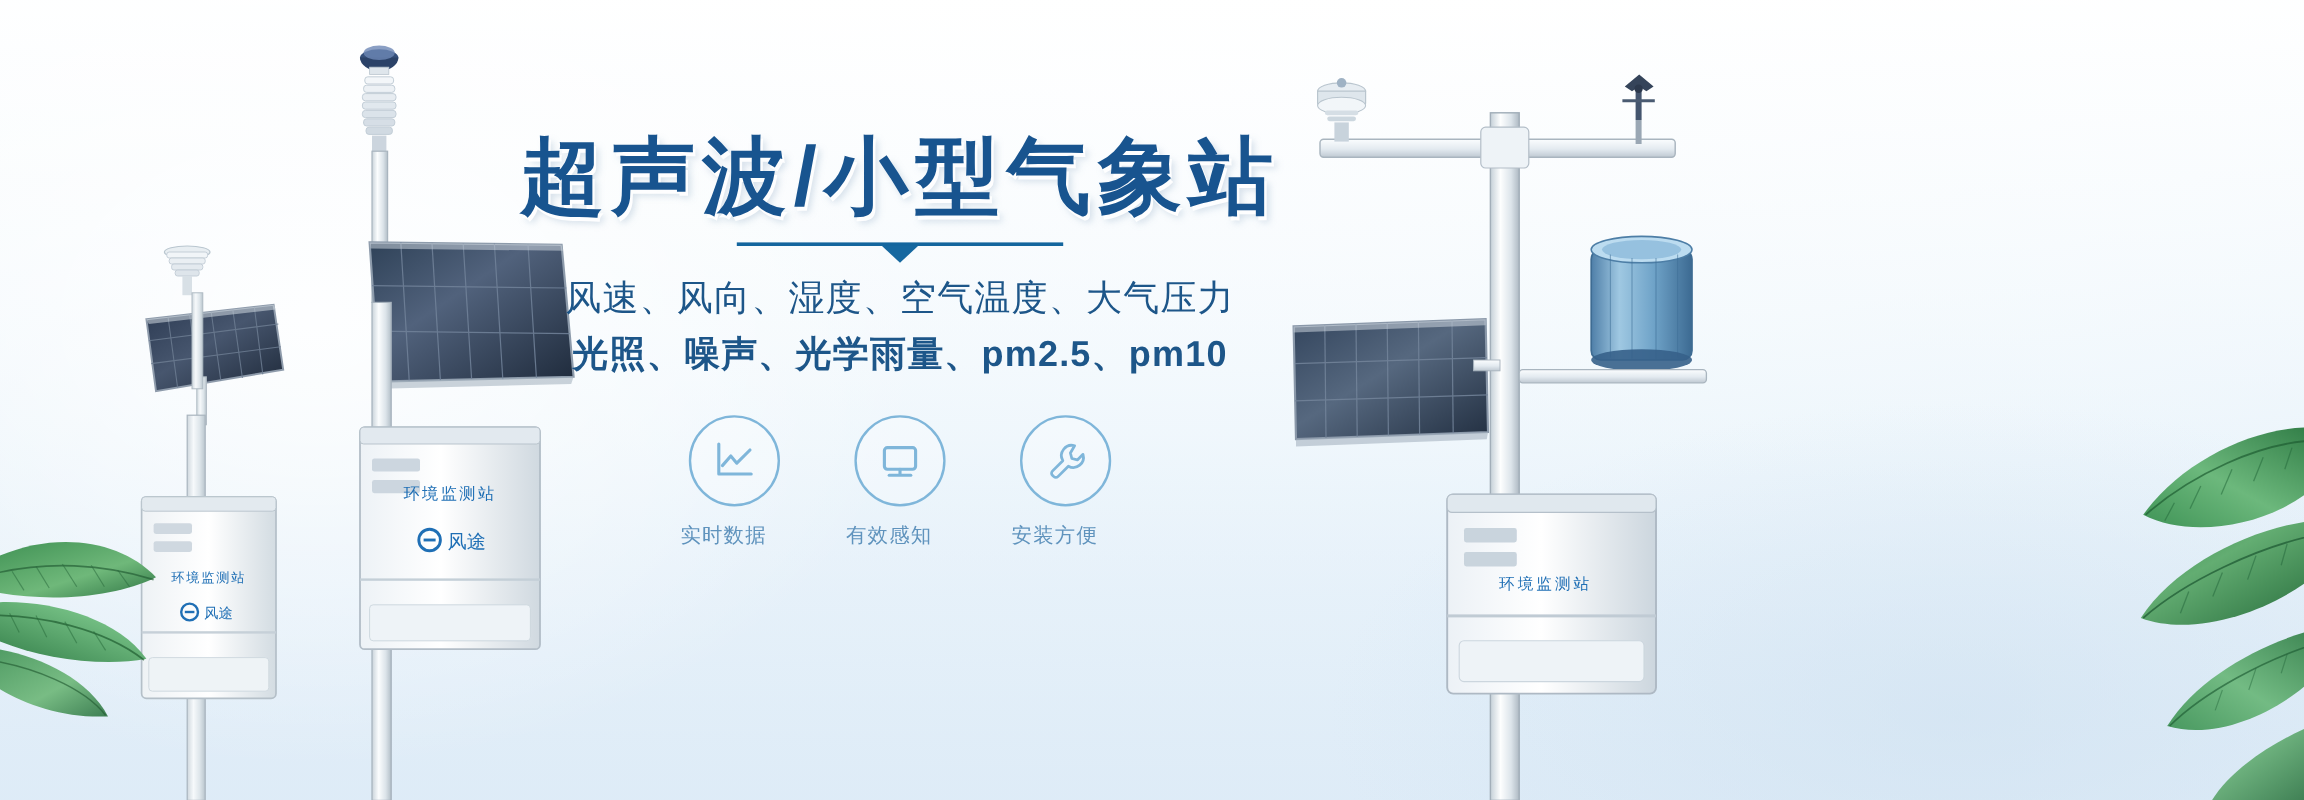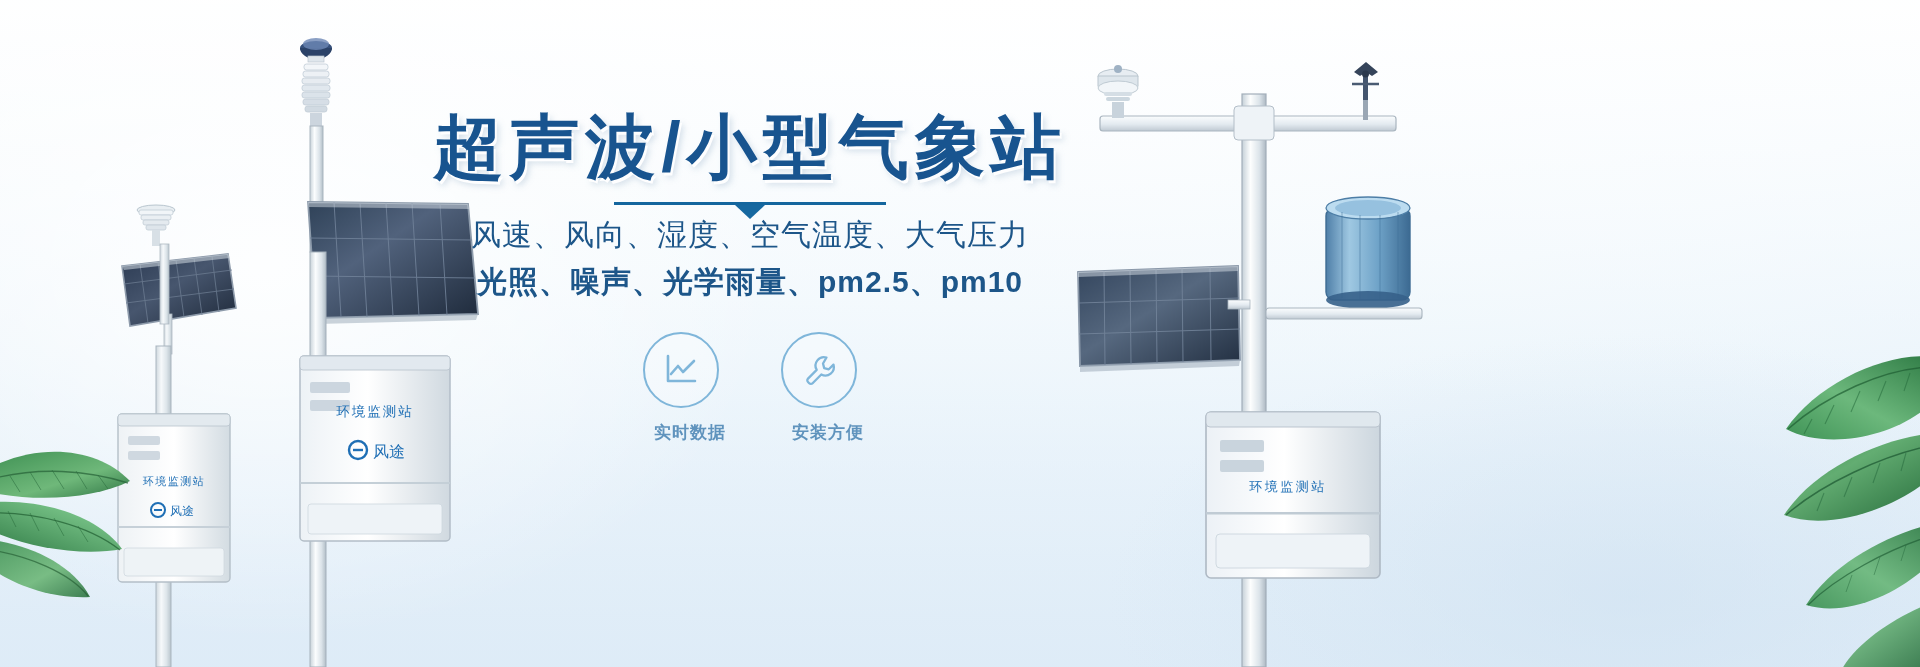--- a/index.html
+++ b/index.html
@@ -38,7 +38,7 @@
   .subline{
     font-size:30px;line-height:45px;color:#1d5689;letter-spacing:1px;white-space:nowrap;
   }
-  .sub1{}
+  .sub1{margin-top:14px;}
   .sub2{margin-top:2px;font-weight:bold;}
 
   

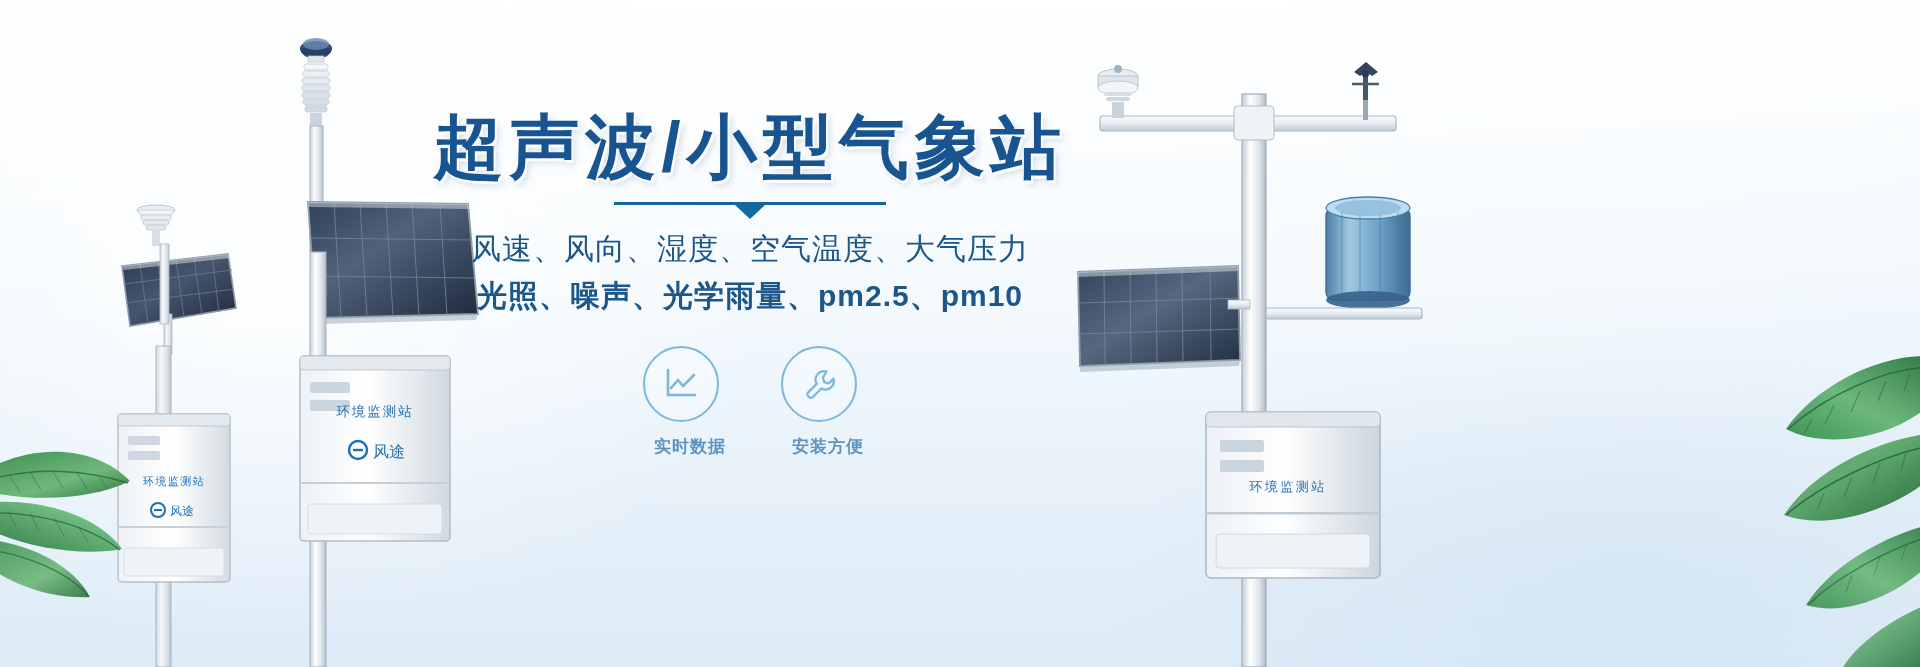--- a/index.html
+++ b/index.html
@@ -43,7 +43,7 @@
 
   
   .features{display:flex;justify-content:center;gap:48px;margin-top:28px;}
-  .feature{width:90px;text-align:right;font-weight:bold;}
+  .feature{width:90px;text-align:left;}
   .fcircle{
     width:72px;height:72px;margin:0 auto;border-radius:50%;
     border:2.5px solid #7fb6da;display:flex;align-items:center;justify-content:center;

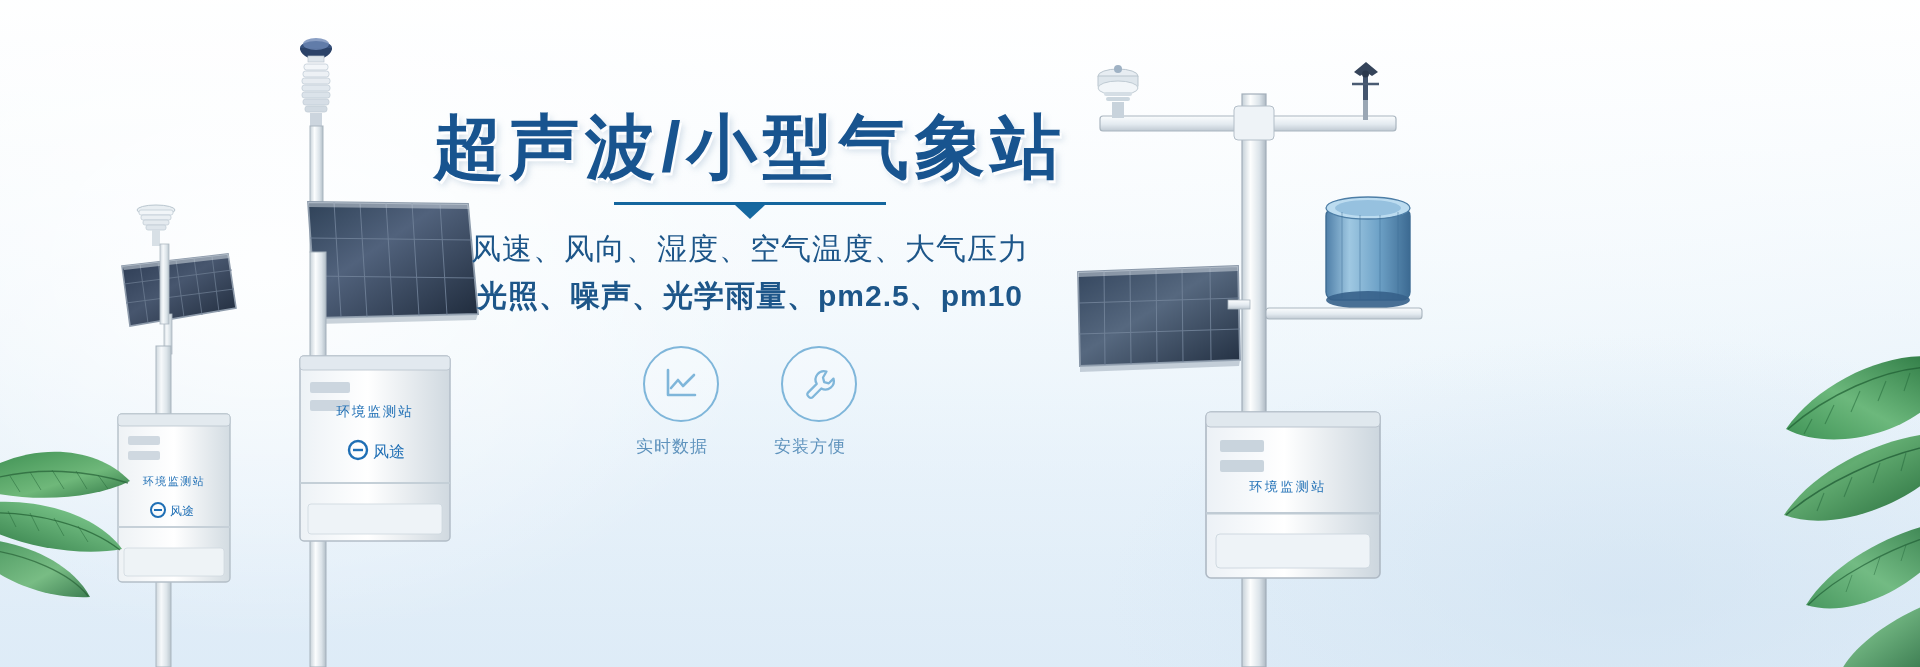--- a/index.html
+++ b/index.html
@@ -430,6 +430,16 @@
       </div>
 
 
+      <div class="feature">
+        <div class="fcircle">
+          <svg width="40" height="40" viewBox="0 0 40 40">
+            <rect x="7" y="9" width="26" height="18" rx="2.5" fill="none" stroke="#7fb6da" stroke-width="2.6"></rect>
+            <path d="M20 27 V31" stroke="#7fb6da" stroke-width="2.6" stroke-linecap="round"></path>
+            <path d="M11 32 H29" stroke="#7fb6da" stroke-width="2.6" stroke-linecap="round"></path>
+          </svg>
+        </div>
+        <div class="flabel">有效感知</div>
+      </div>
 
       <div class="feature">
         <div class="fcircle">

